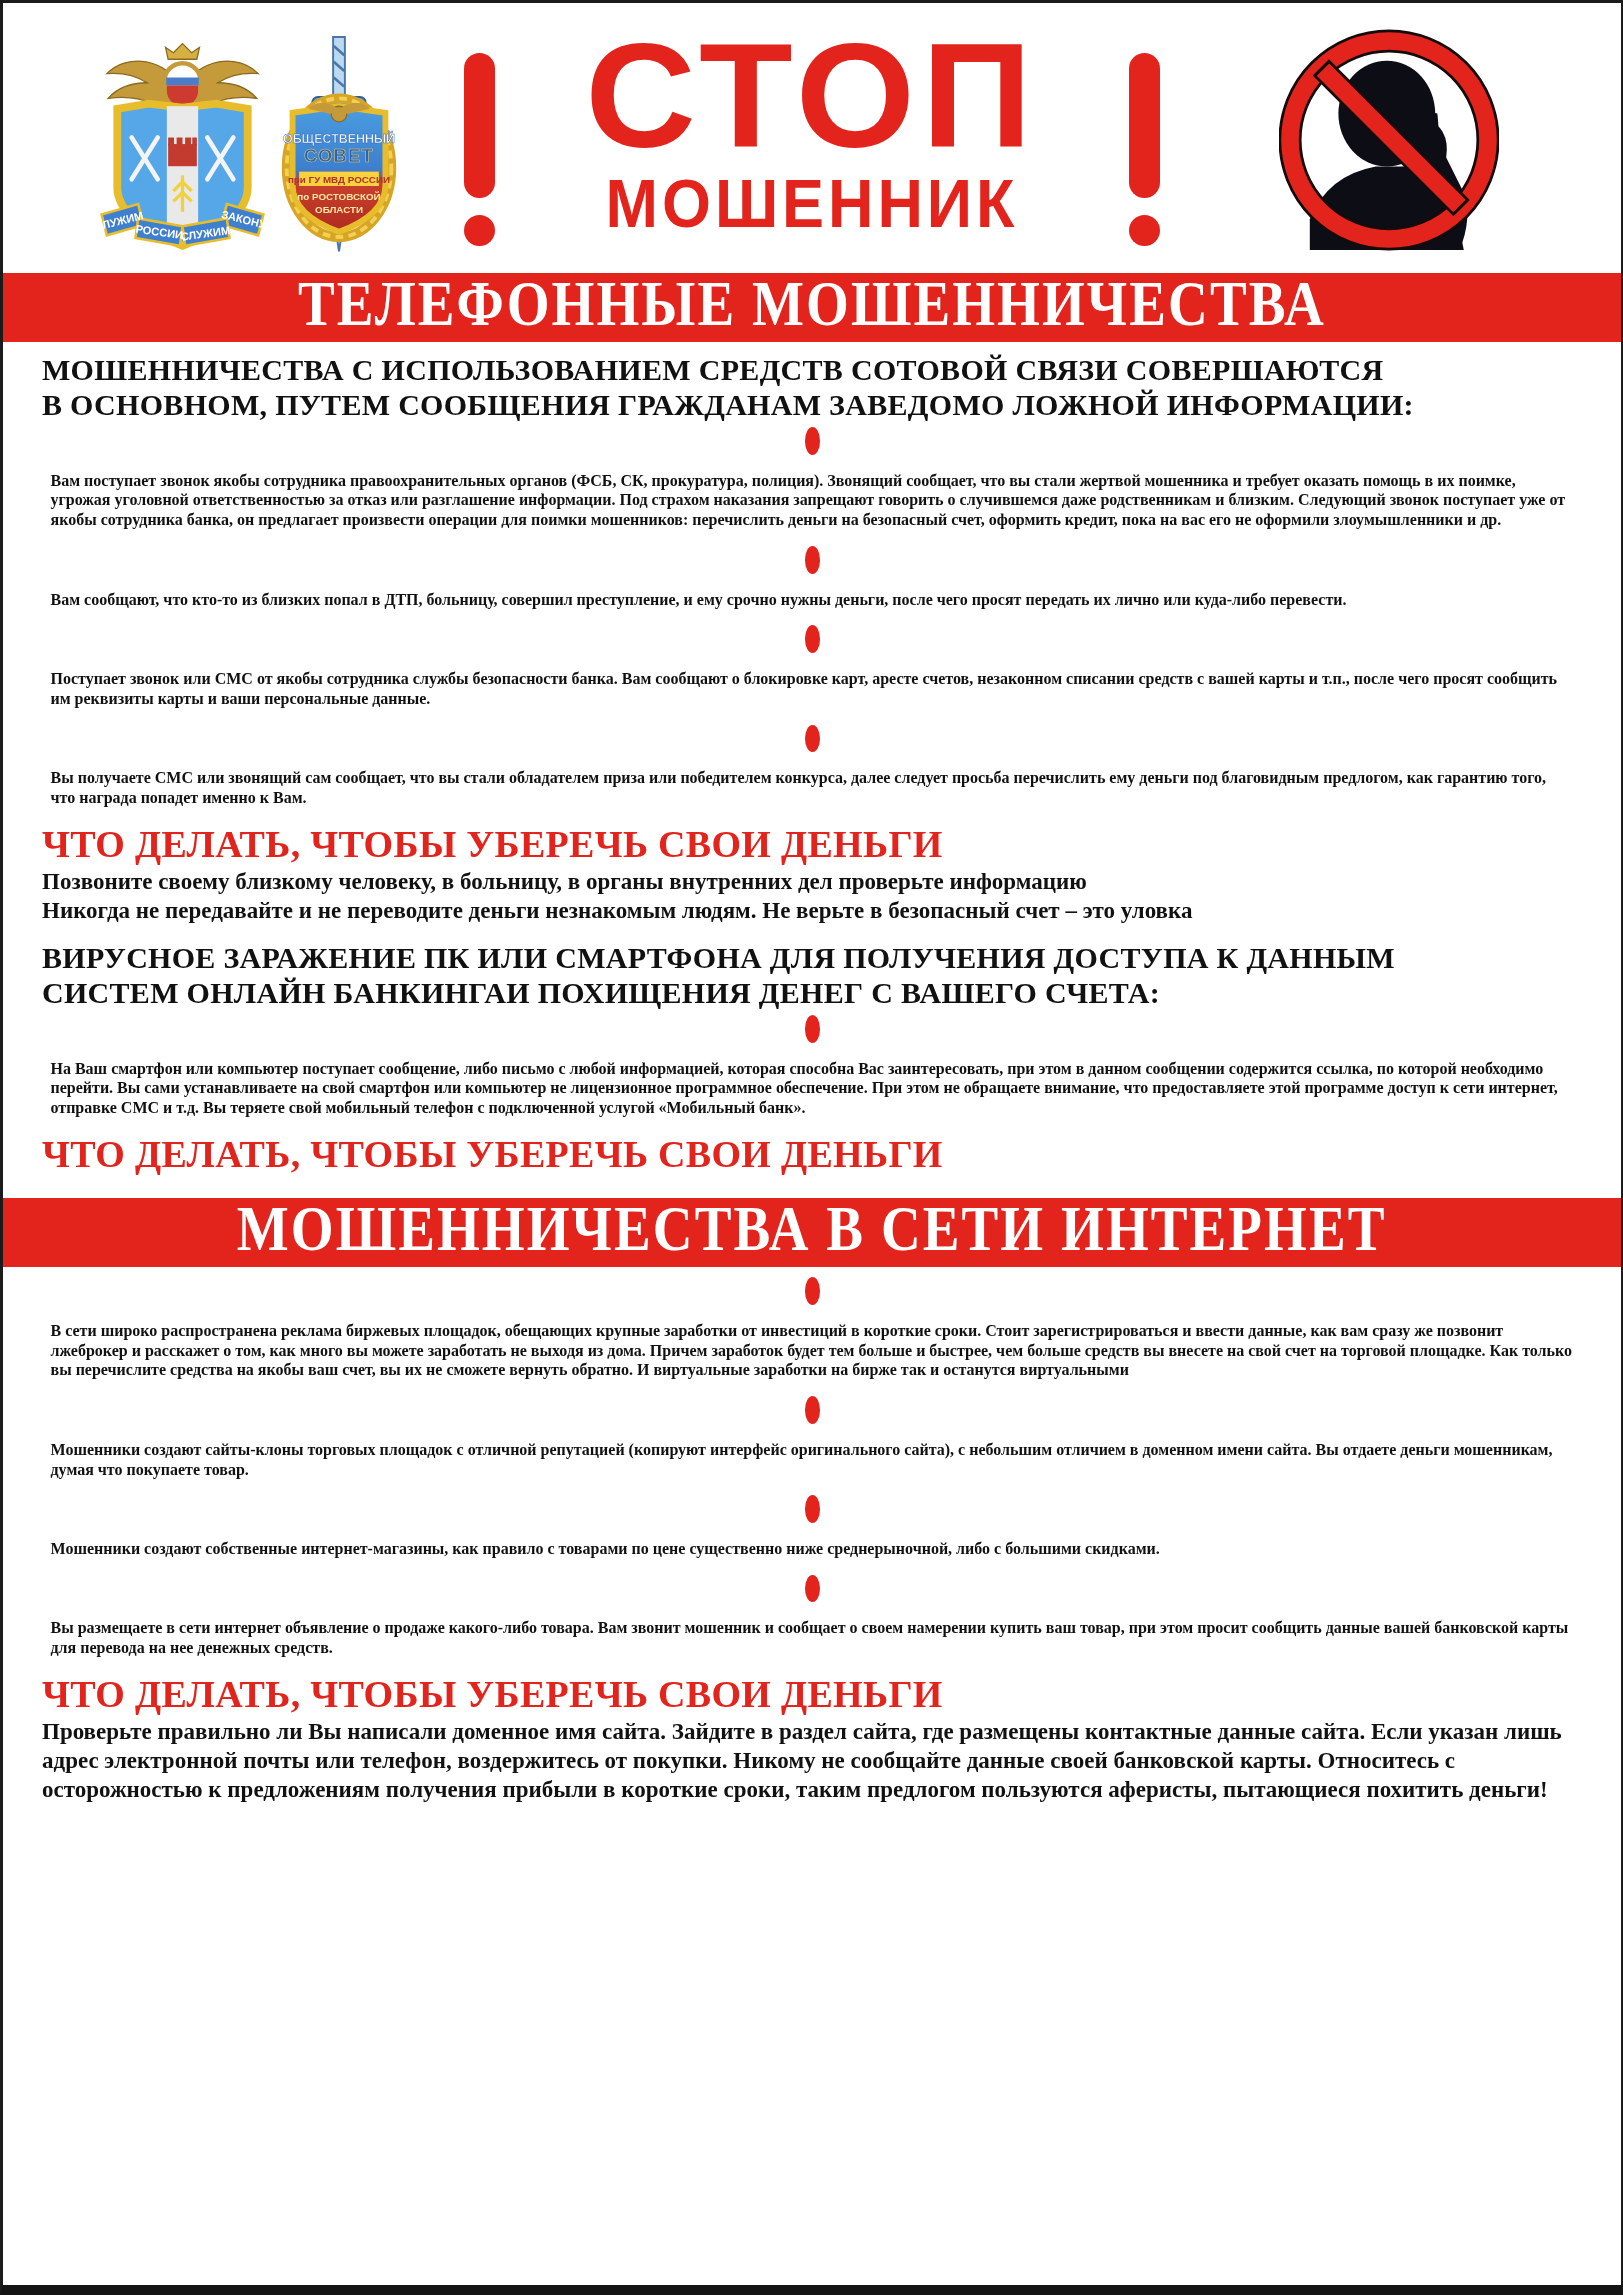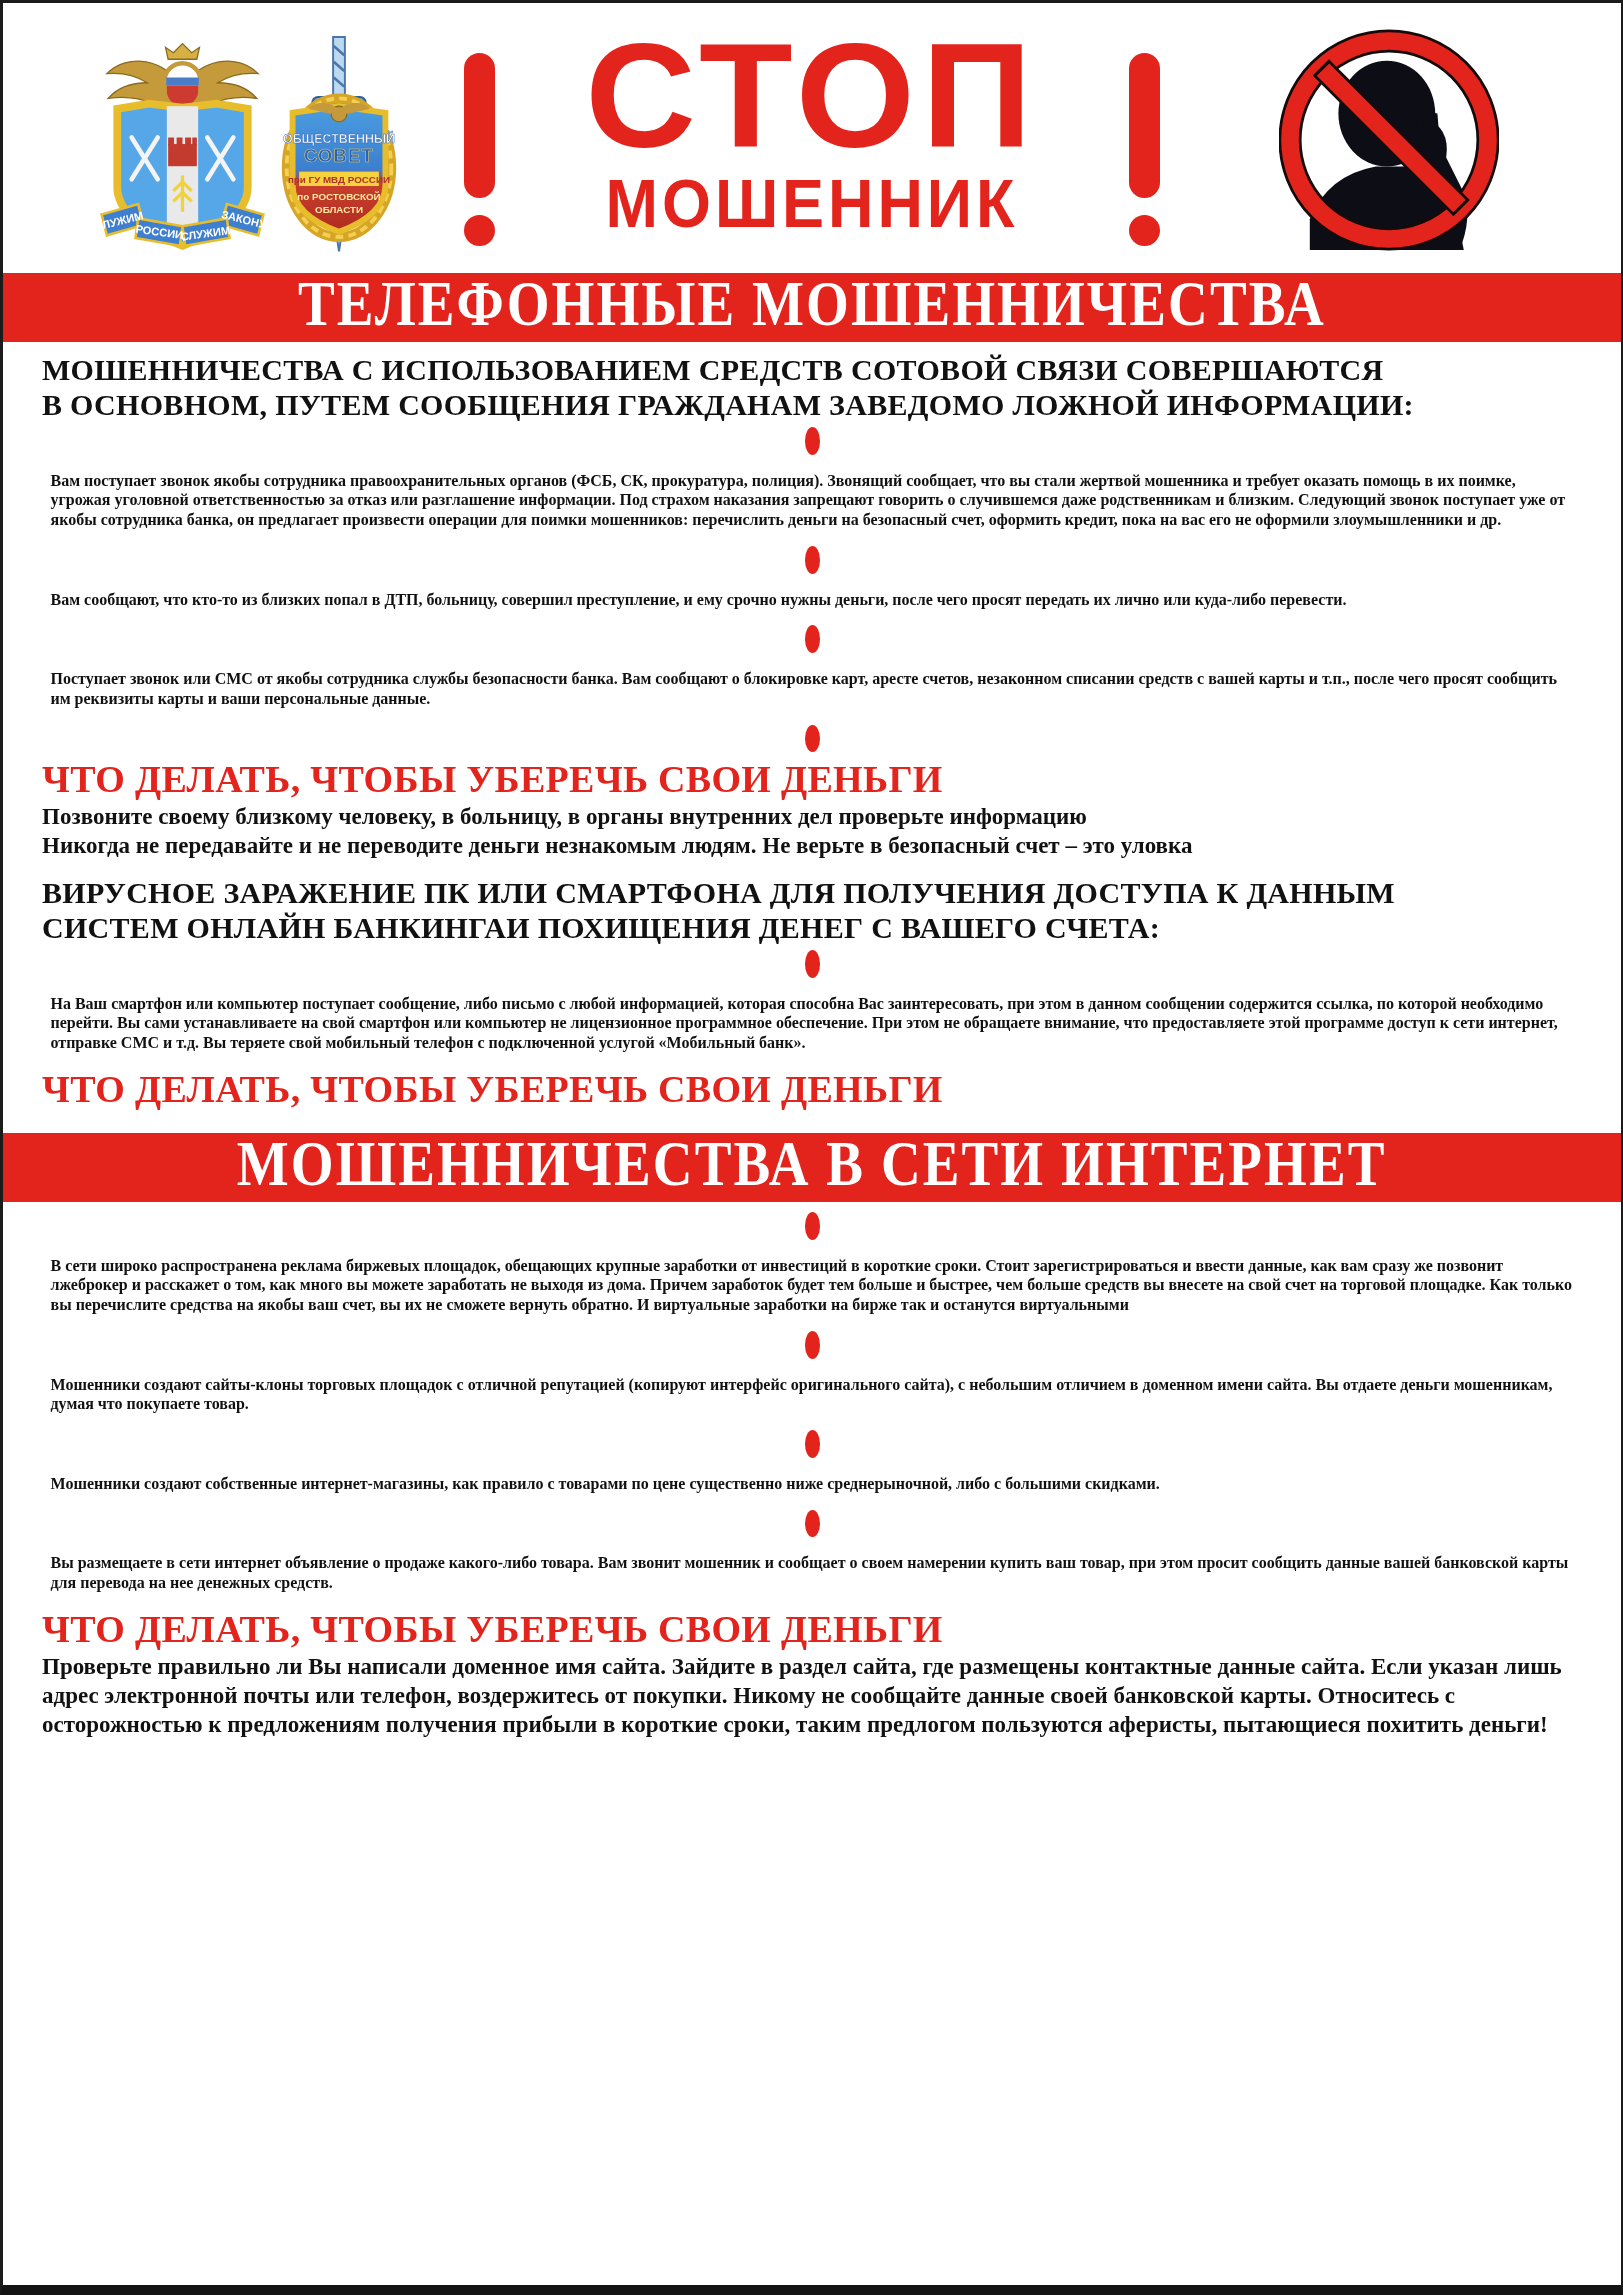--- a/index.html
+++ b/index.html
@@ -185,6 +185,7 @@
     <div class="dot"></div>
     <p class="para">Поступает звонок или СМС от якобы сотрудника службы безопасности банка. Вам сообщают о блокировке карт, аресте счетов, незаконном списании средств с вашей карты и т.п., после чего просят сообщить им реквизиты карты и ваши персональные данные.</p>
     <div class="dot"></div>
+    <p class="para">Вы получаете СМС или звонящий сам сообщает, что вы стали обладателем приза или победителем конкурса, далее следует просьба перечислить ему деньги под благовидным предлогом, как гарантию того, что награда попадет именно к Вам.</p>
     <div class="advice-title">ЧТО ДЕЛАТЬ, ЧТОБЫ УБЕРЕЧЬ СВОИ ДЕНЬГИ</div>
     <div class="advice">Позвоните своему близкому человеку, в больницу, в органы внутренних дел проверьте информацию
 Никогда не передавайте и не переводите деньги незнакомым людям. Не верьте в безопасный счет – это уловка</div>

